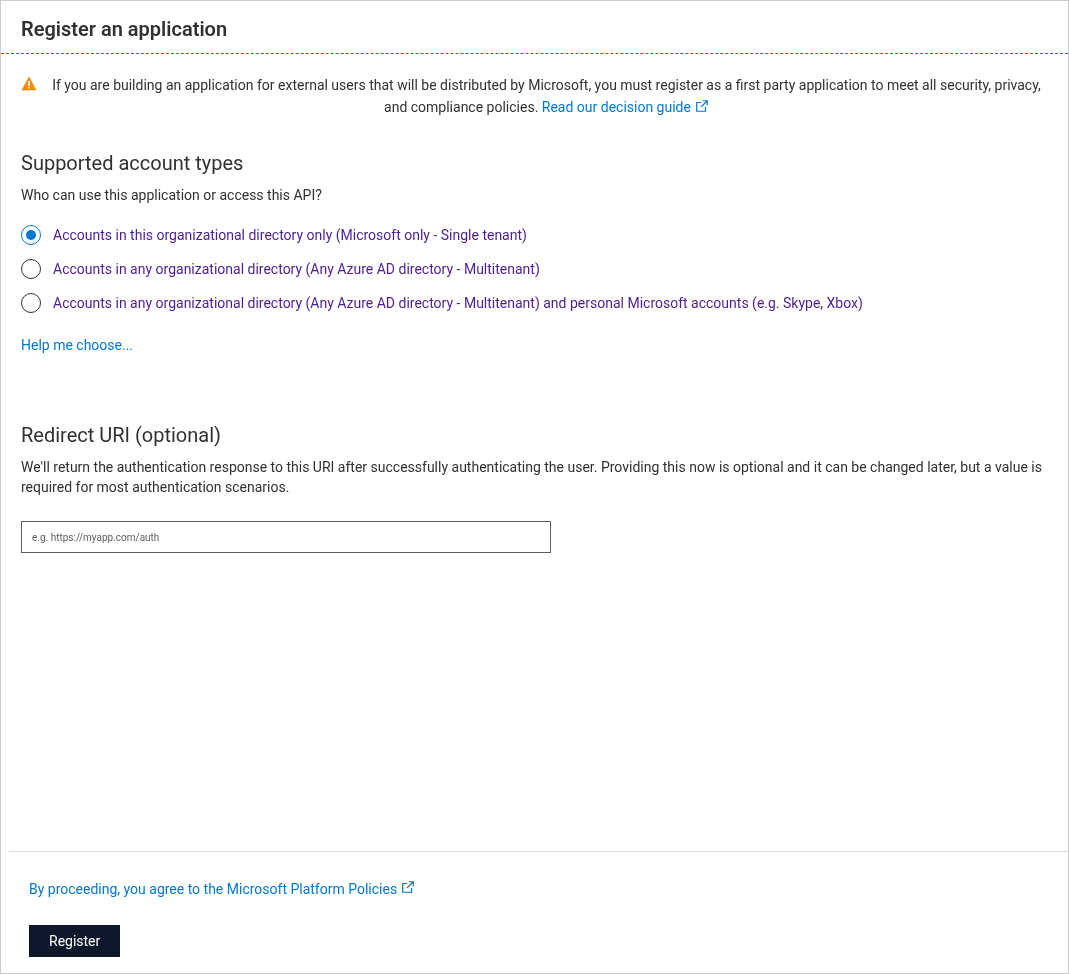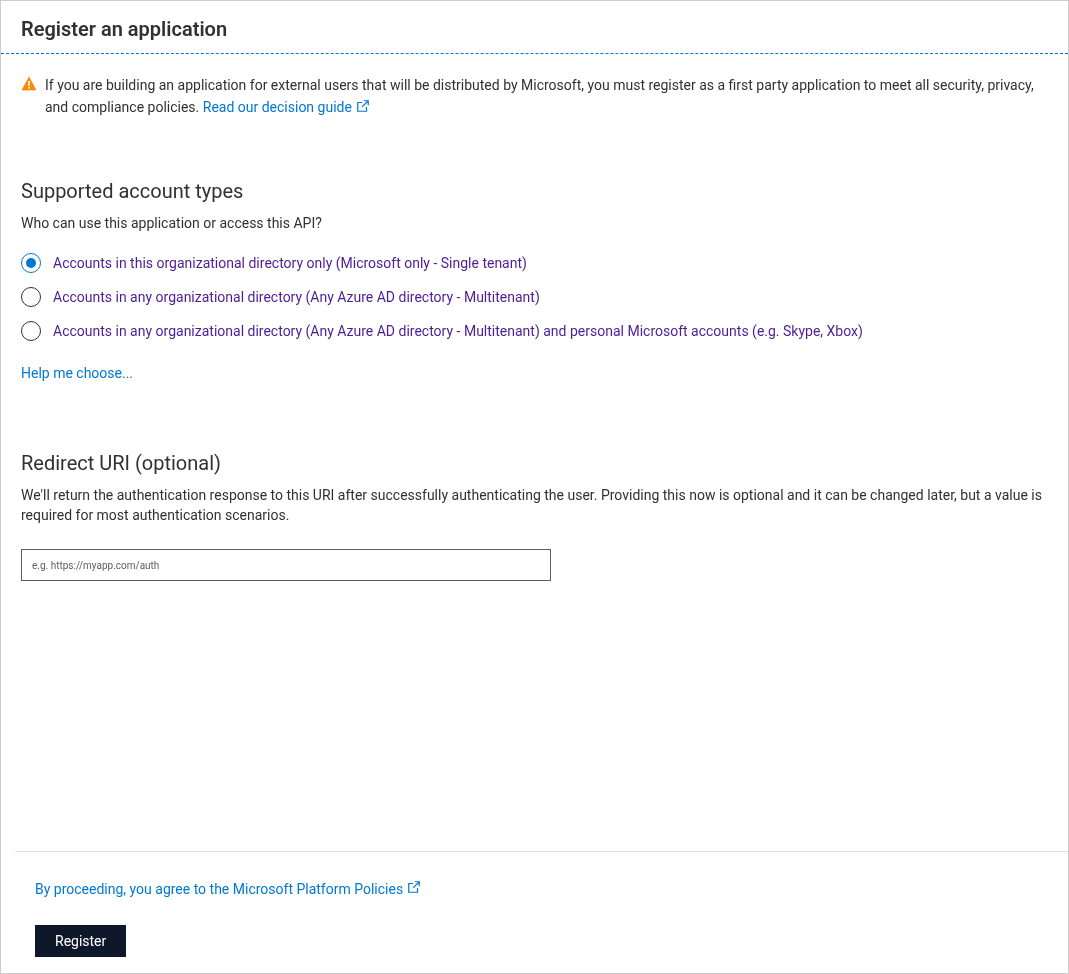--- a/index.html
+++ b/index.html
@@ -37,7 +37,8 @@
       display: flex;
       align-items: flex-start;
       gap: 8px;
-      margin-bottom: 60px;
+      margin-bottom: 32px;
+      text-align: center;
     }
     .alert-icon {
       flex-shrink: 0;

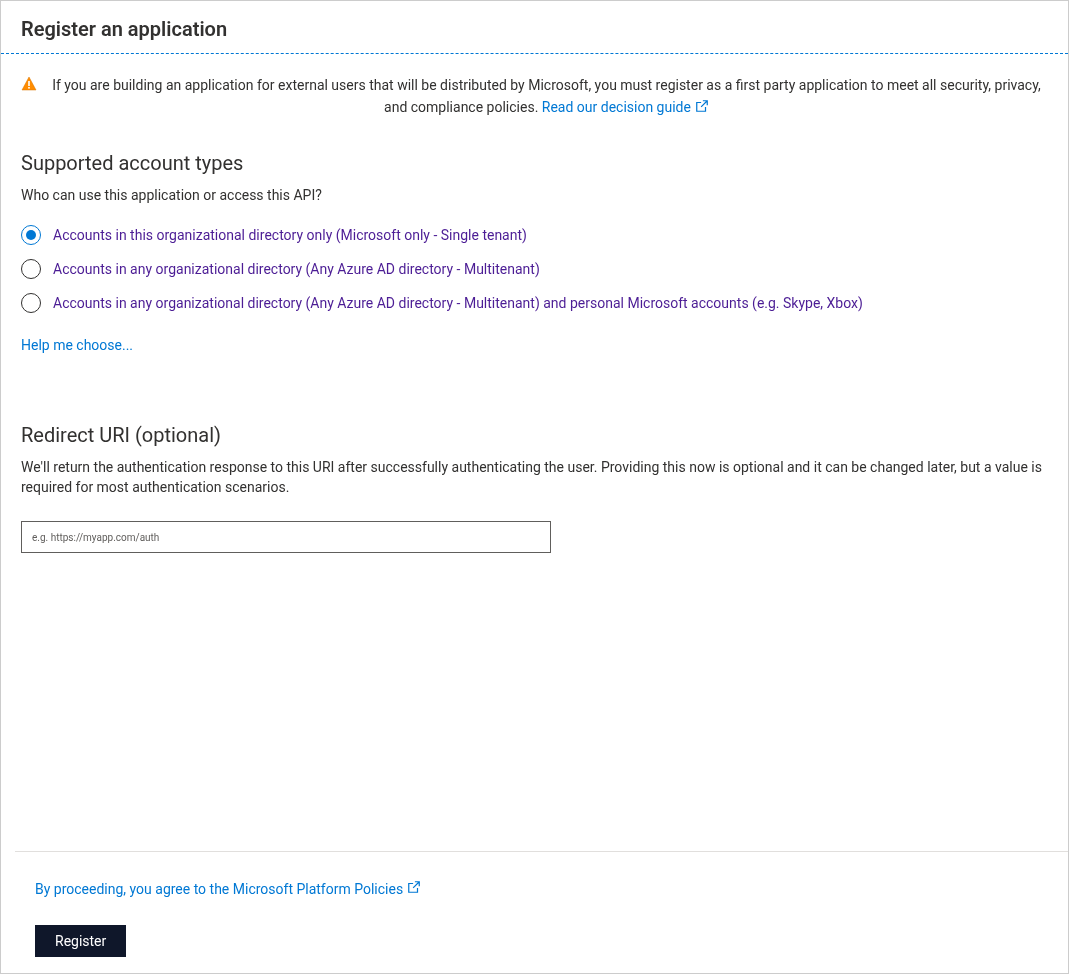--- a/index.html
+++ b/index.html
@@ -180,7 +180,7 @@
     .footer {
       position: absolute;
       bottom: 0;
-      left: 14px;
+      left: 8px;
       right: 0;
       border-top: 1px solid #e1dfdd;
       padding: 28px 20px 16px 20px;

